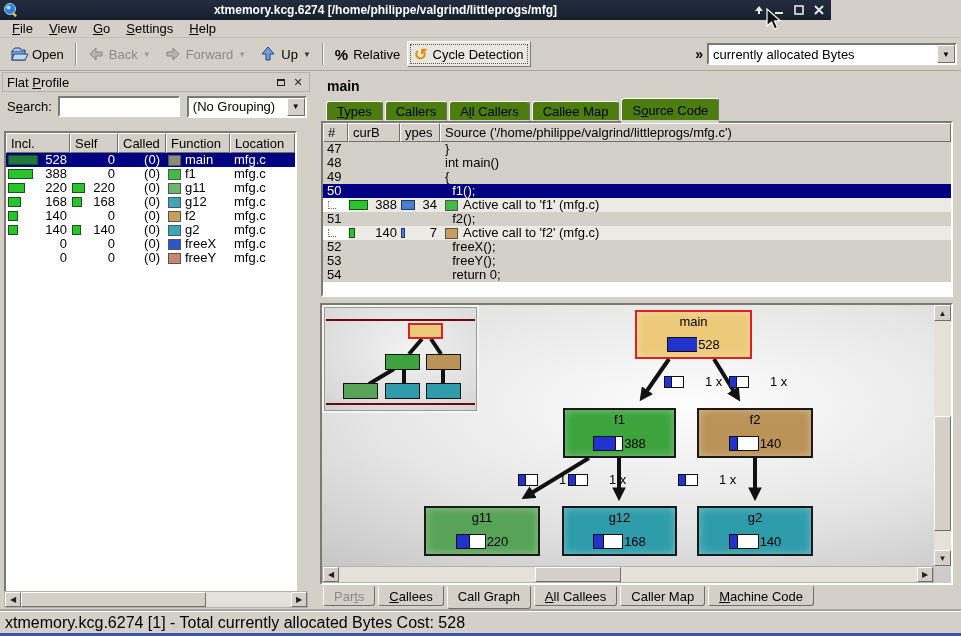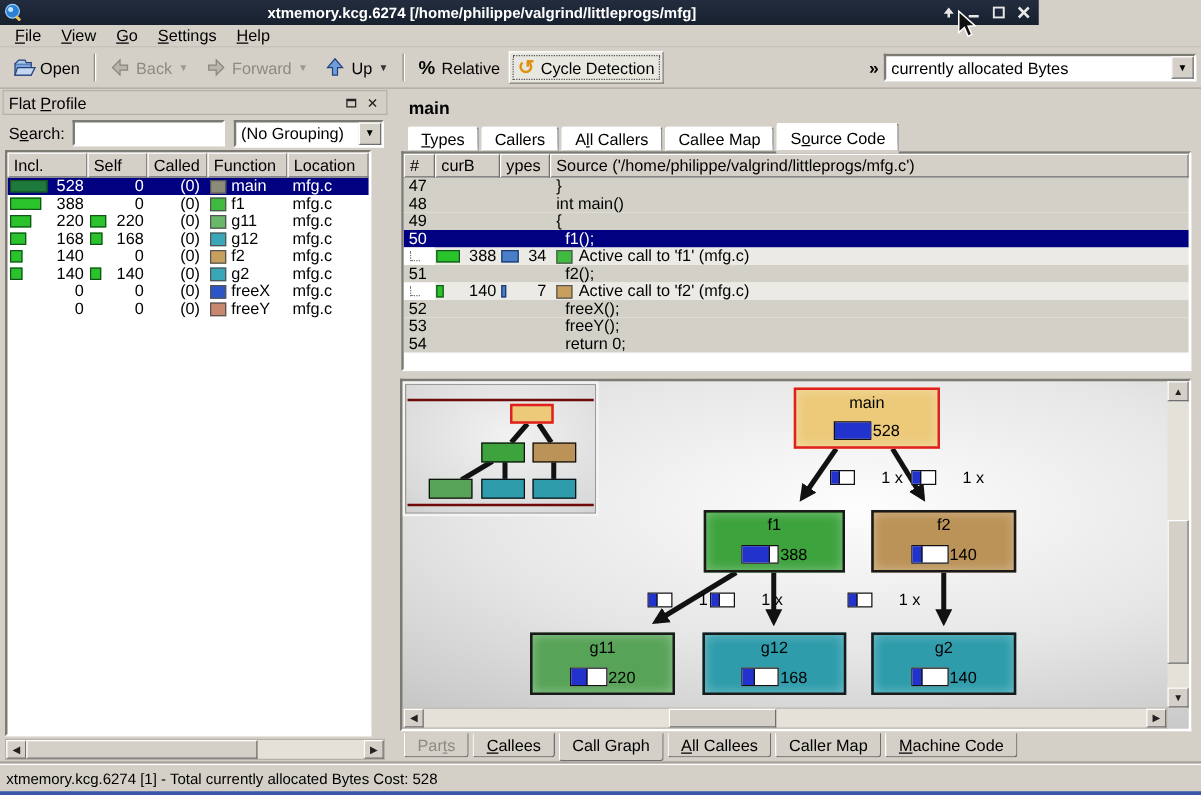--- a/index.html
+++ b/index.html
@@ -64,7 +64,7 @@
   
   .rp-title { left:327px; top:78px; font-weight:bold; font-size:14px; }
   .tabs-top { left:326px; top:99px; height:22px; display:flex; align-items:flex-end; }
-  .tab { background:#ffffff; border:1px solid; border-color:#fff #6f6f6f #d4d0c8 #fff; border-top-left-radius:3px; border-top-right-radius:3px; padding:2px 10px 16px; height:20px; margin-right:2px; white-space:nowrap; }
+  .tab { background:#4d7c0f; border:1px solid; border-color:#fff #6f6f6f #d4d0c8 #fff; border-top-left-radius:3px; border-top-right-radius:3px; padding:2px 10px 16px; height:20px; margin-right:2px; white-space:nowrap; }
   .tab.active { height:23px; padding-top:4px; position:relative; z-index:2; box-shadow:0 2px 0 #d4d0c8; }
 
   .src-panel { left:321px; top:121px; width:632px; height:176px; background:#fff; border:2px solid; border-color:#7b7b73 #fff #fff #7b7b73; overflow:hidden; }

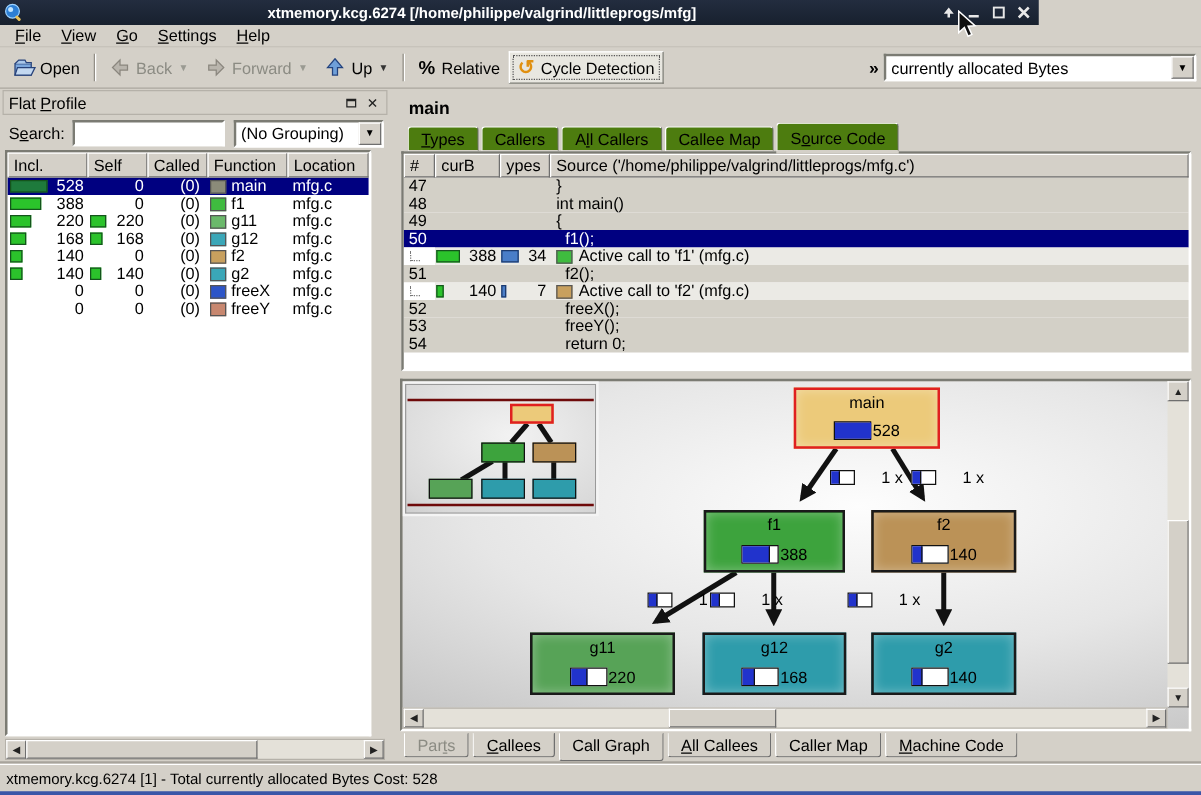--- a/index.html
+++ b/index.html
@@ -37,7 +37,7 @@
   .search-input { margin-left:6px; width:122px; height:21px; background:#fff; border:2px solid; border-color:#7b7b73 #fff #fff #7b7b73; }
   .grp-combo { margin-left:7px; width:120px; }
 
-  .fp-table { left:4px; top:120px; width:293px; height:469px; background:#fff; border:2px solid; border-color:#7b7b73 #fff #fff #7b7b73; overflow:hidden; }
+  .fp-table { left:4px; top:131px; width:293px; height:469px; background:#fff; border:2px solid; border-color:#7b7b73 #fff #fff #7b7b73; overflow:hidden; }
   .fp-header { display:flex; height:20px; }
   .fp-header .hc { background:#d4d0c8; border:1px solid; border-color:#fff #6f6f6f #6f6f6f #fff; padding:2px 4px; font-size:13px; white-space:nowrap; overflow:hidden; }
   .hc.c1{width:64px;} .hc.c2{width:48px;} .hc.c3{width:48px;} .hc.c4{width:64px;} .hc.c5{flex:1;}

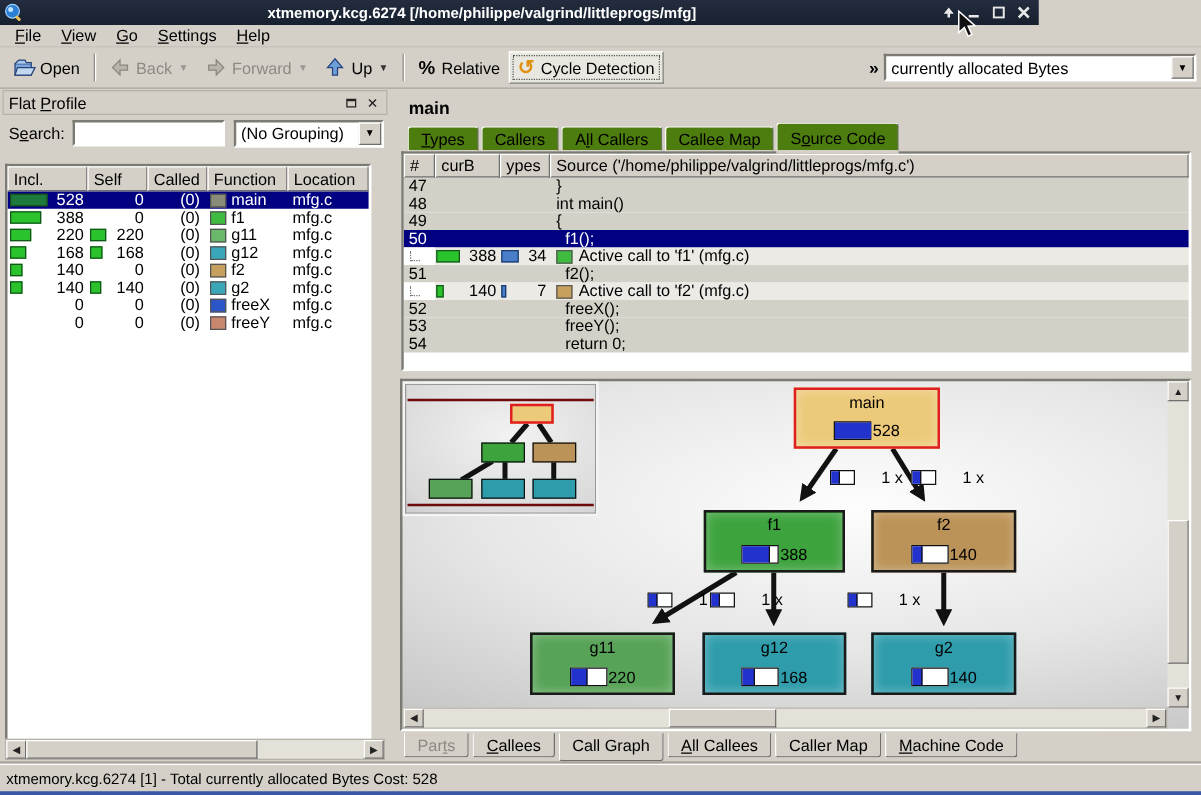--- a/index.html
+++ b/index.html
@@ -115,7 +115,7 @@
   .tabb.active { height:23px; position:relative; z-index:2; }
   .tabb.disabled { color:#8b8b83; }
 
-  .statusbar { left:0; top:611px; width:961px; height:22px; background:#d4d0c8; border-top:1px solid #fff; box-shadow:0 -2px 0 #a8a49c; display:flex; align-items:center; padding-left:5px; font-size:12px; }
+  .statusbar { left:0; top:611px; width:961px; height:22px; background:#d4d0c8; border-top:1px solid #fff; box-shadow:0 -2px 0 #a8a49c; display:flex; align-items:center; padding-left:5px; font-size:16px; }
   .bottom-edge { left:0; top:633px; width:961px; height:3px; background:#3a56a8; }
 
   .icon16 { width:16px; height:16px; display:inline-block; }

